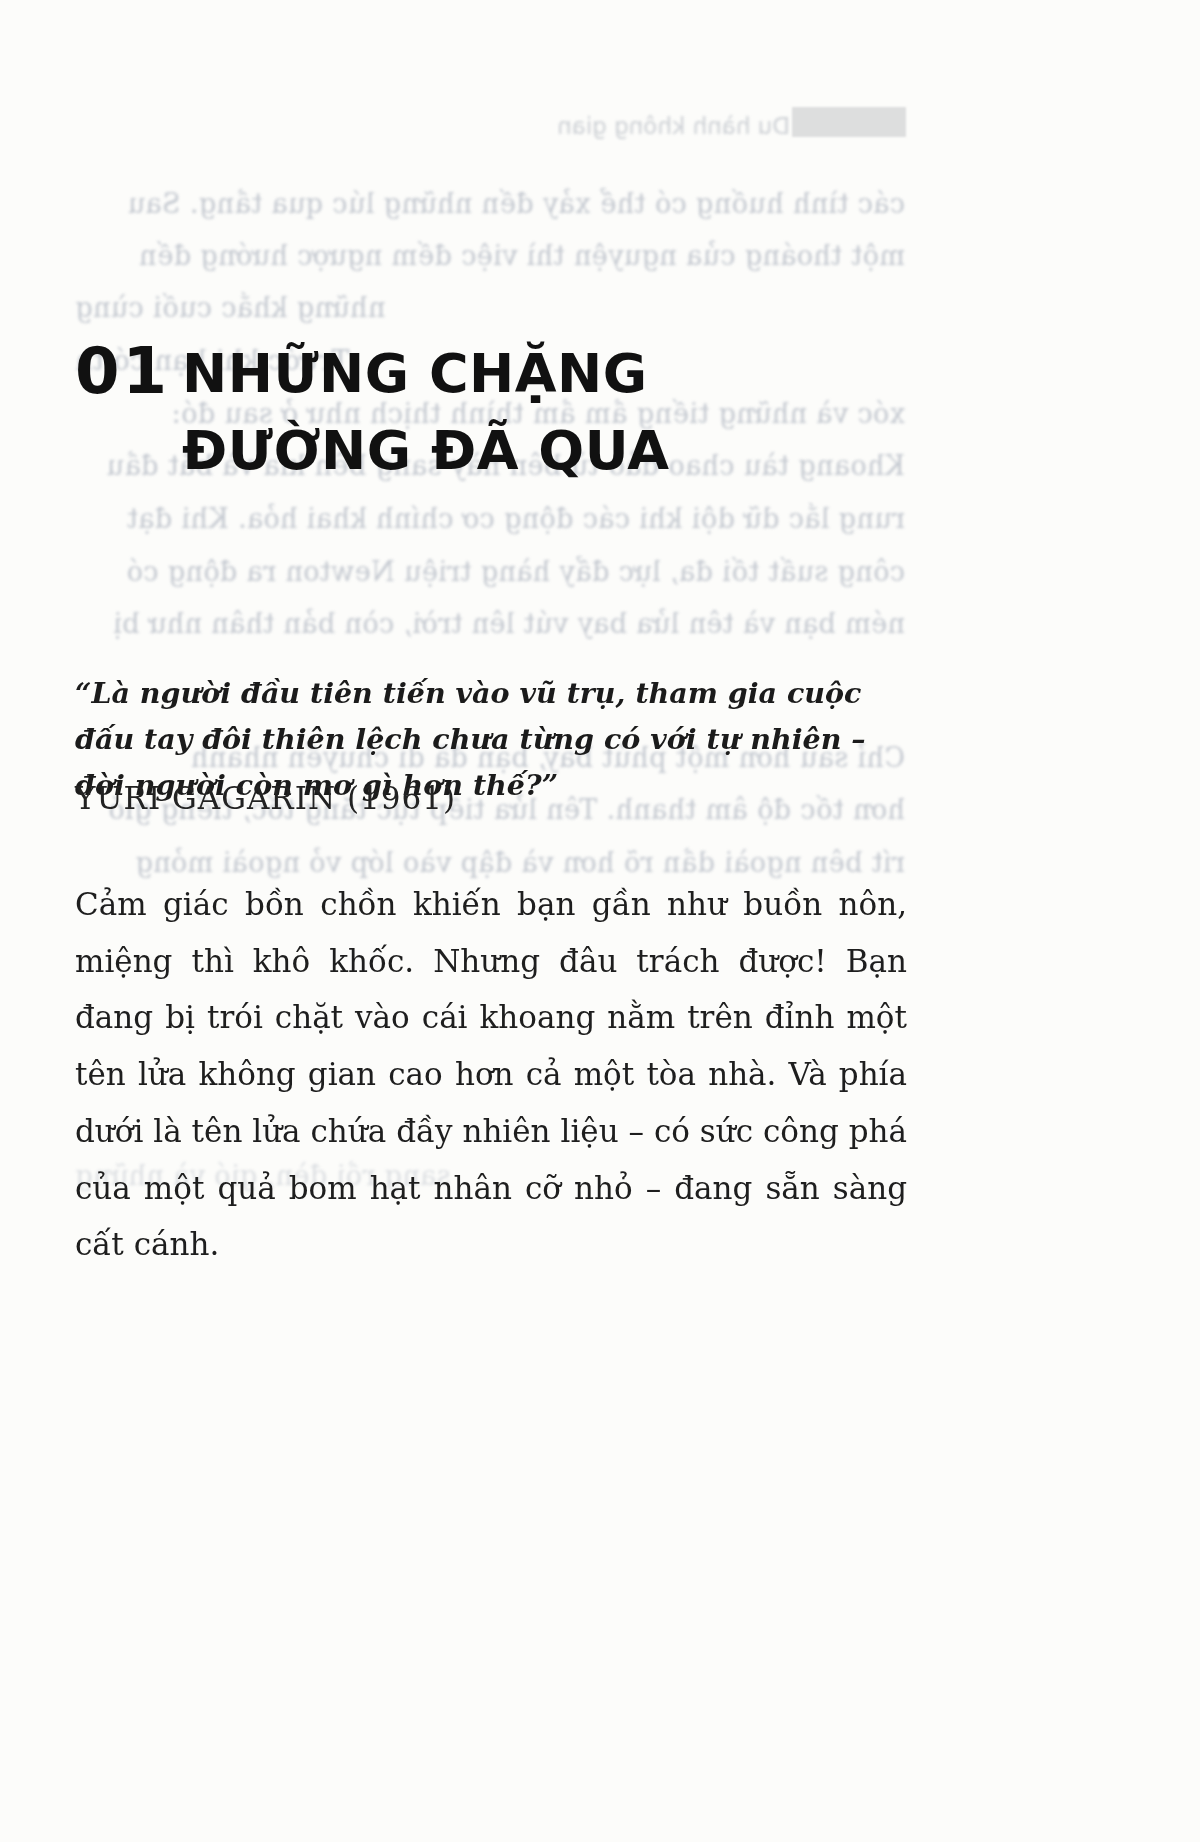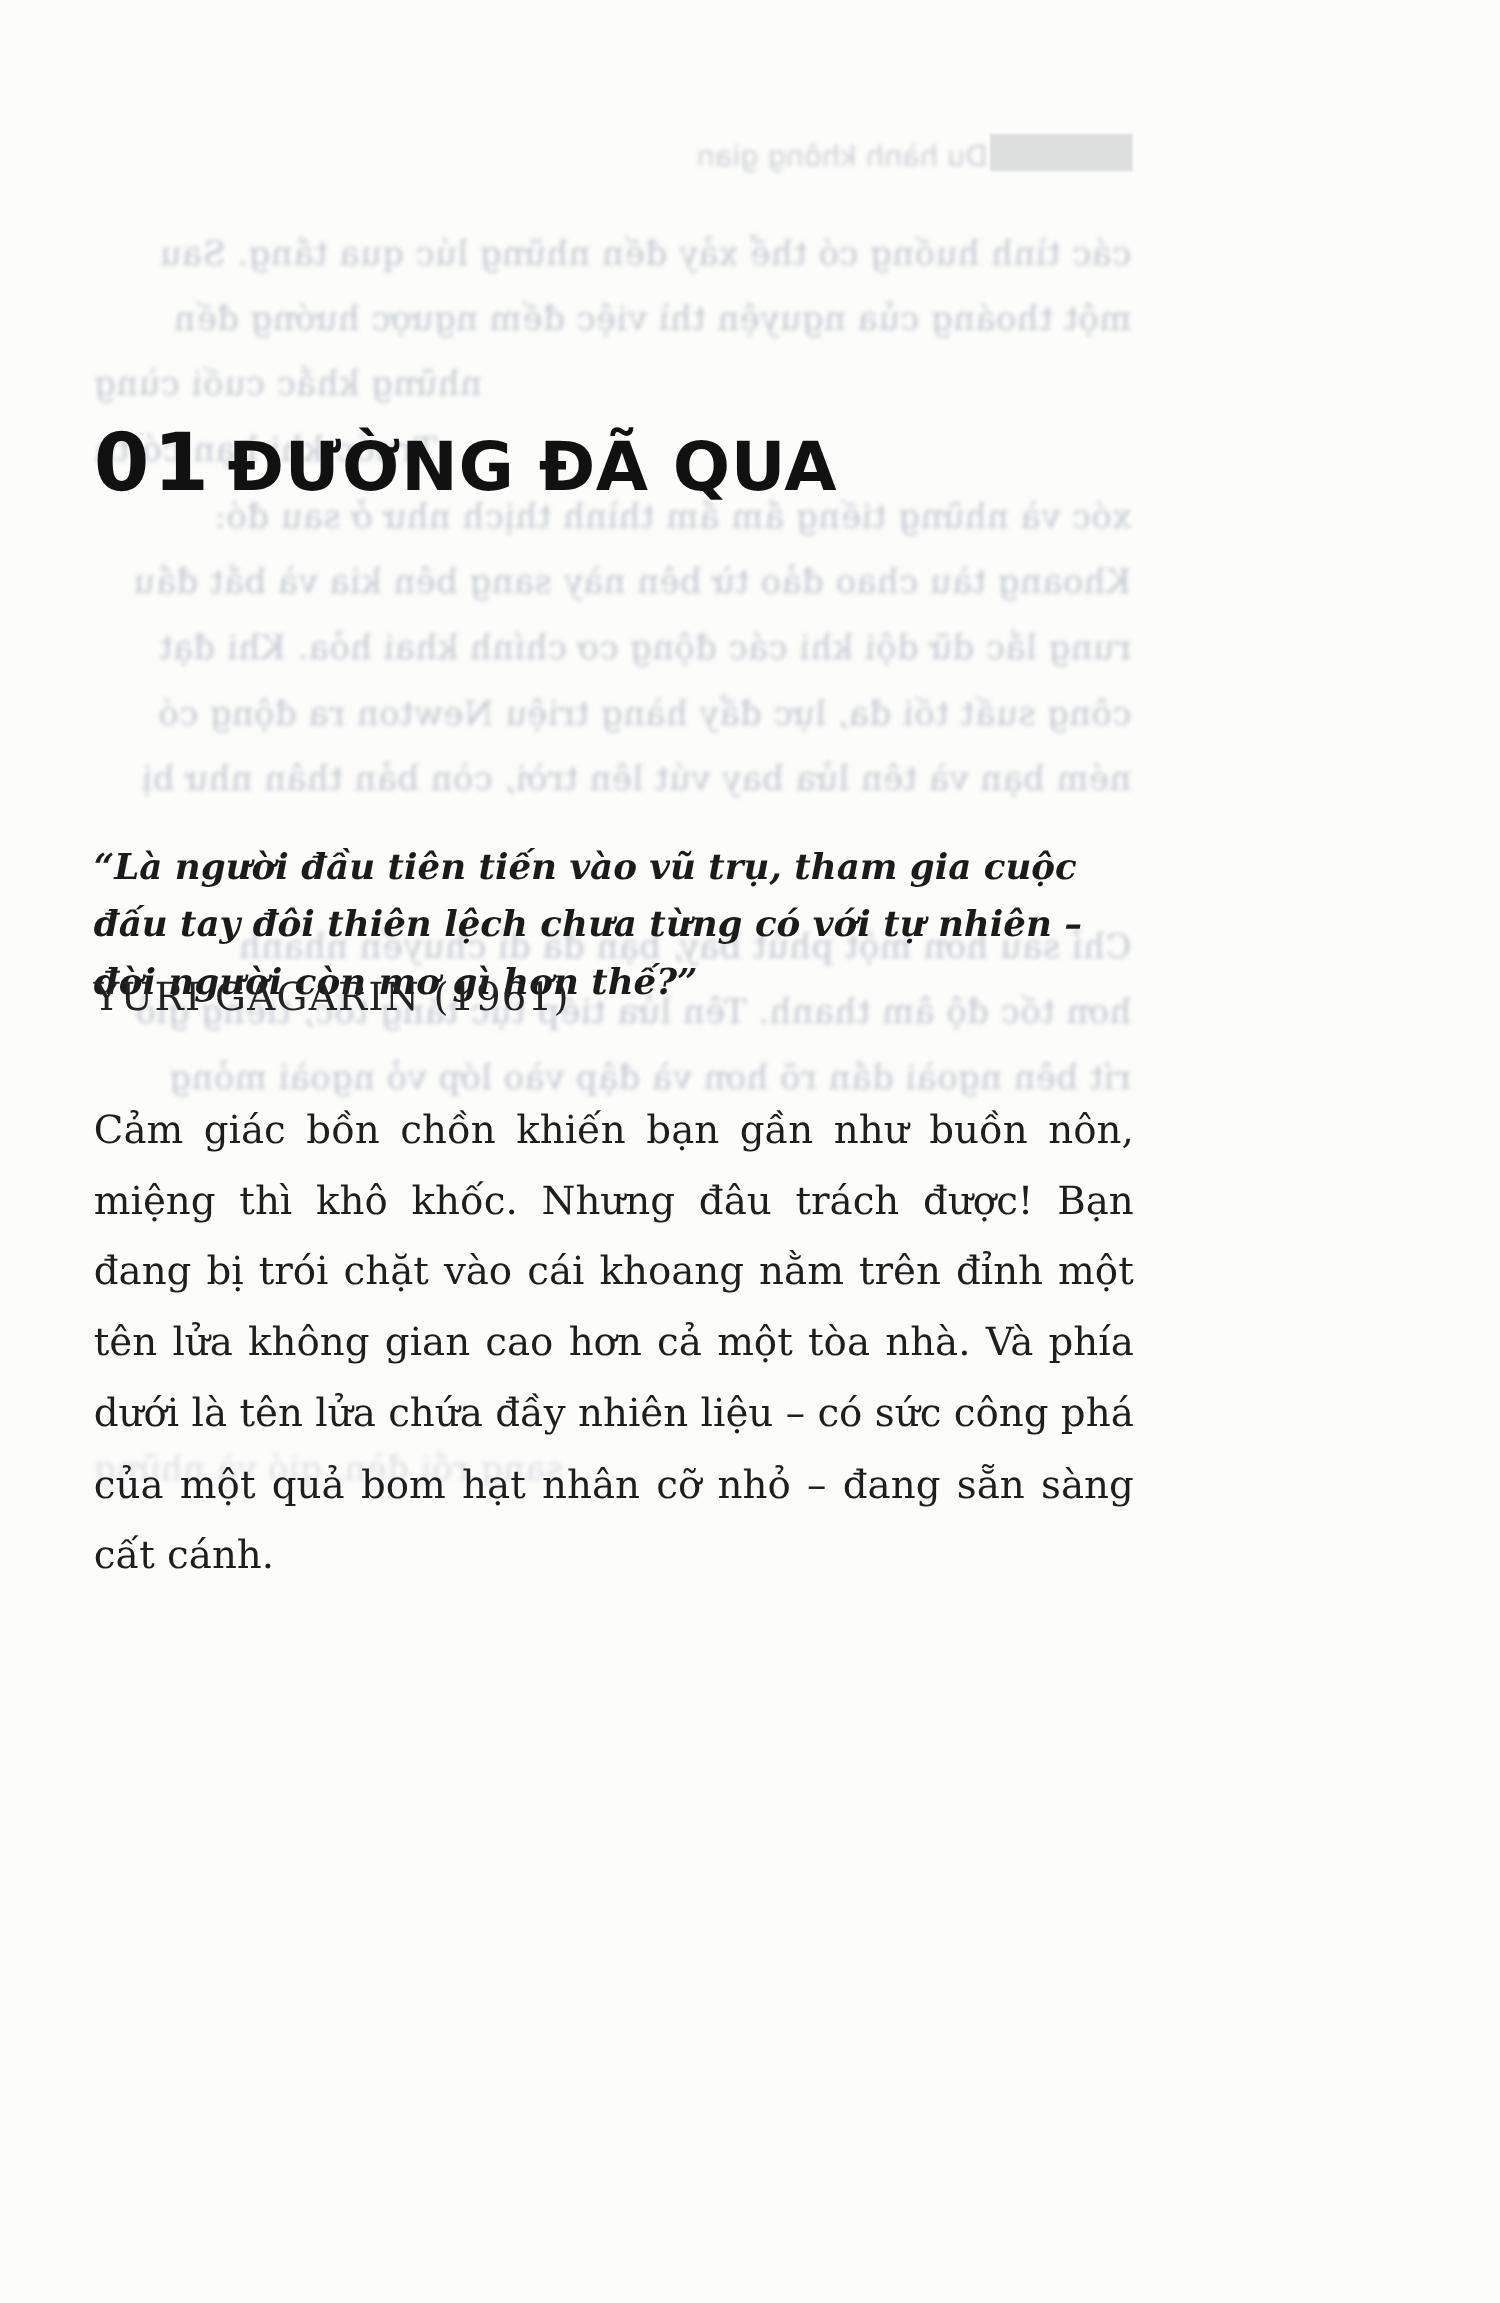--- a/index.html
+++ b/index.html
@@ -93,6 +93,7 @@
   <div class="chapter">
     <div class="chapter-number">01</div>
     <div class="chapter-title">
+      <div>NHỮNG CHẶNG</div>
       <div>ĐƯỜNG ĐÃ QUA</div>
     </div>
   </div>

